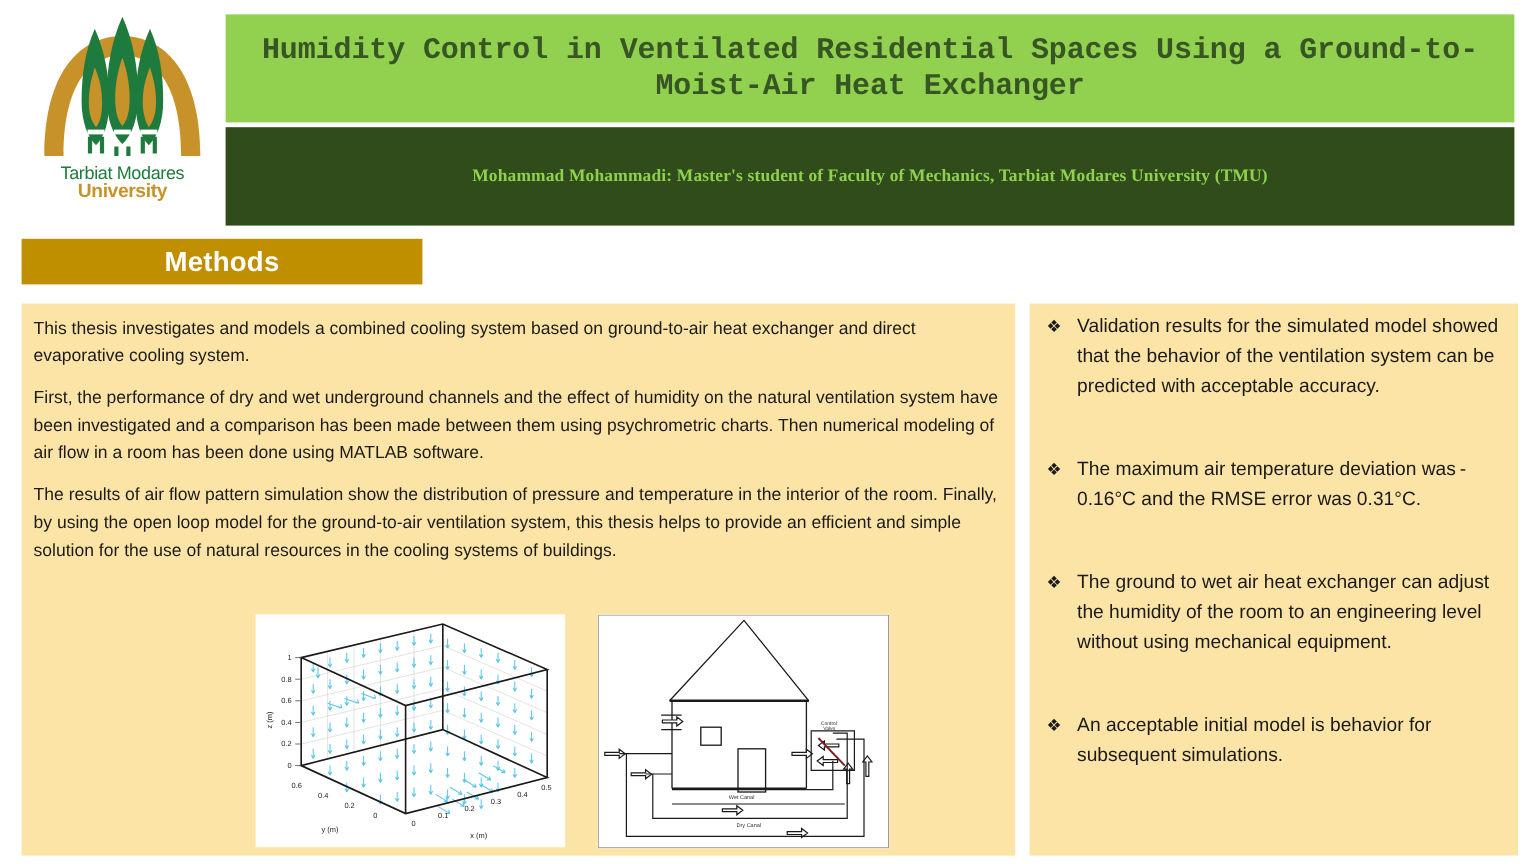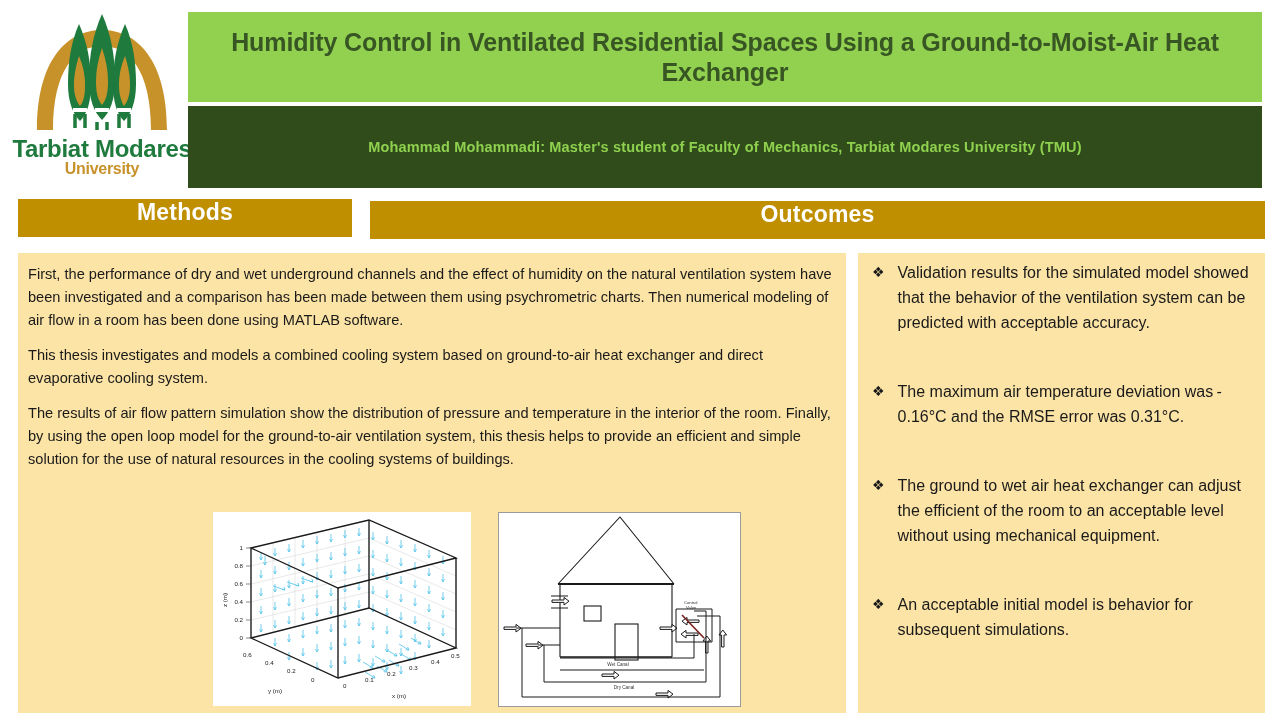--- a/index.html
+++ b/index.html
@@ -19,7 +19,7 @@
   
   .title-bar { position:absolute; left:188px; top:12px; width:1074px; height:90px;
                background:#92D050; display:flex; align-items:center; justify-content:center;
-               padding:0 14px; }
+               padding:0 14px;font-family:Liberation Mono, monospace; }
   .title-text { font-size:25px; font-weight:bold; color:#375623; text-align:center;
                 line-height:1.22; letter-spacing:-0.1px; }
 

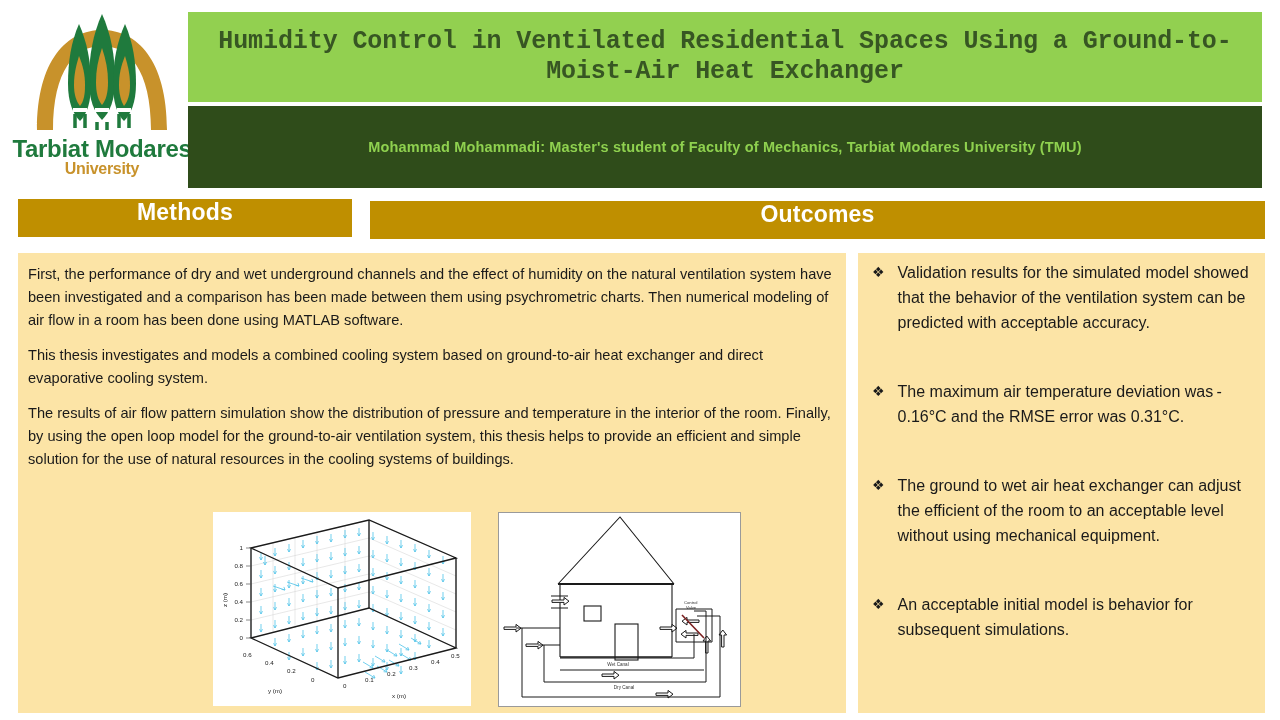--- a/index.html
+++ b/index.html
@@ -13,7 +13,7 @@
                 display:flex; flex-direction:column; align-items:center; justify-content:flex-start; }
   .logo-mark { width:150px; height:128px; display:block; }
   .logo-text { text-align:center; line-height:1.02; margin-top:1px; }
-  .logo-l1 { font-size:24px; font-weight:bold; color:#1F7A3D; letter-spacing:-0.3px; white-space:nowrap; }
+  .logo-l1 { font-size:15px; font-weight:normal; color:#1F7A3D; letter-spacing:-0.3px; white-space:nowrap; }
   .logo-l2 { font-size:16px; font-weight:bold; color:#C8922B; letter-spacing:-0.3px; white-space:nowrap; }
 
   

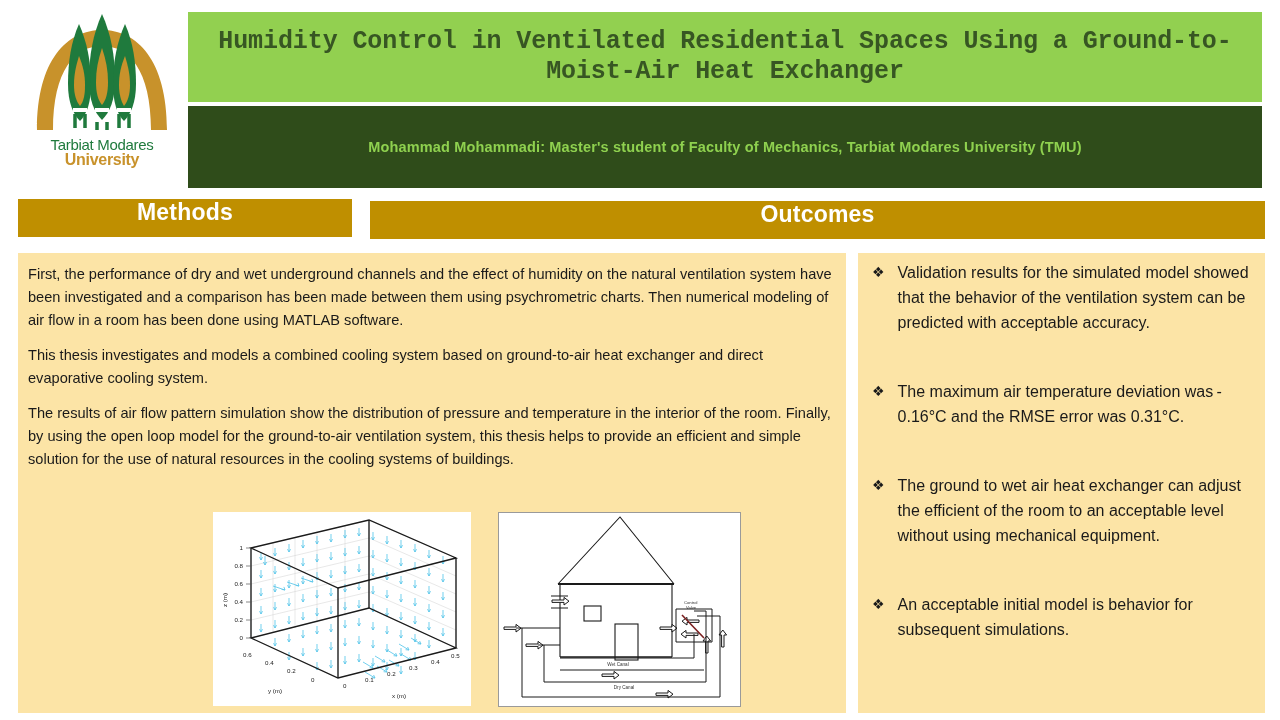--- a/index.html
+++ b/index.html
@@ -27,7 +27,7 @@
                  background:#2F4C1A; display:flex; flex-direction:column;
                  align-items:center; justify-content:center; gap:12px; }
   .author-line { font-size:14.5px; font-weight:bold; color:#8FD14F; text-align:center;
-                 letter-spacing:0.15px; }
+                 letter-spacing:0.15px;font-family:Liberation Serif, serif; }
 
   
   .sec-bar { position:absolute; height:38px; background:#BF8F00;

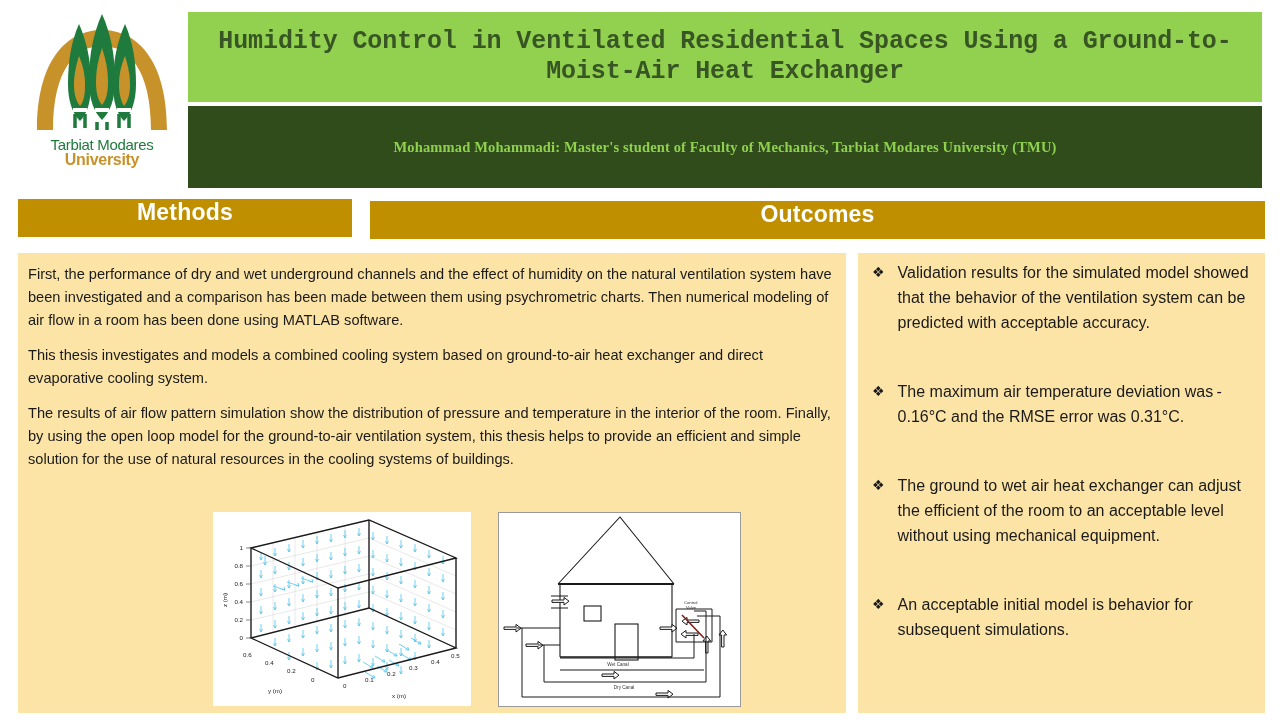--- a/index.html
+++ b/index.html
@@ -31,7 +31,7 @@
 
   
   .sec-bar { position:absolute; height:38px; background:#BF8F00;
-             display:flex; align-items:flex-start; justify-content:center; }
+             display:flex; align-items:center; justify-content:center; }
   .sec-bar-methods  { left:18px;  top:199px; width:334px; }
   .sec-bar-outcomes { left:370px; top:201px; width:895px; }
   .sec-label { font-size:23px; font-weight:bold; color:#FFFFFF; letter-spacing:0.2px; }

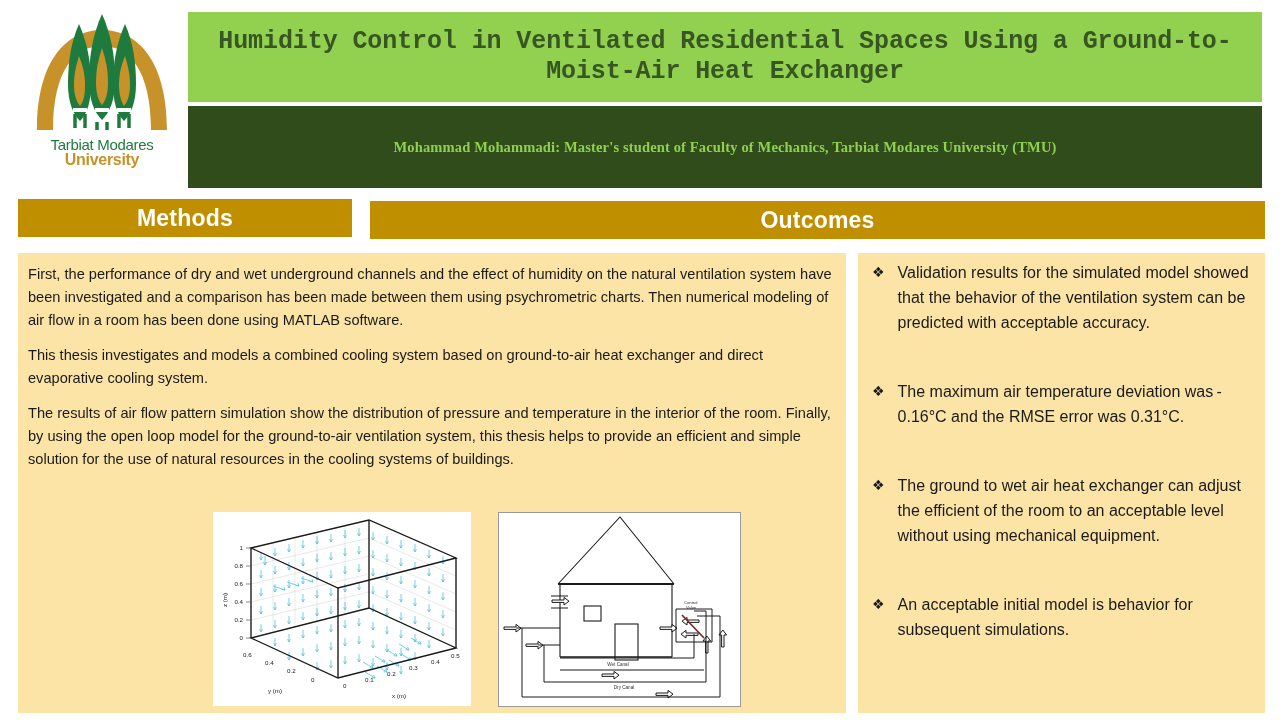--- a/index.html
+++ b/index.html
@@ -103,9 +103,6 @@
 
   <div class="sec-bar sec-bar-methods">
     <span class="sec-label">Methods</span>
-  </div>
-  <div class="sec-bar sec-bar-outcomes">
-    <span class="sec-label">Outcomes</span>
   </div>
 
   <div class="panel panel-left">

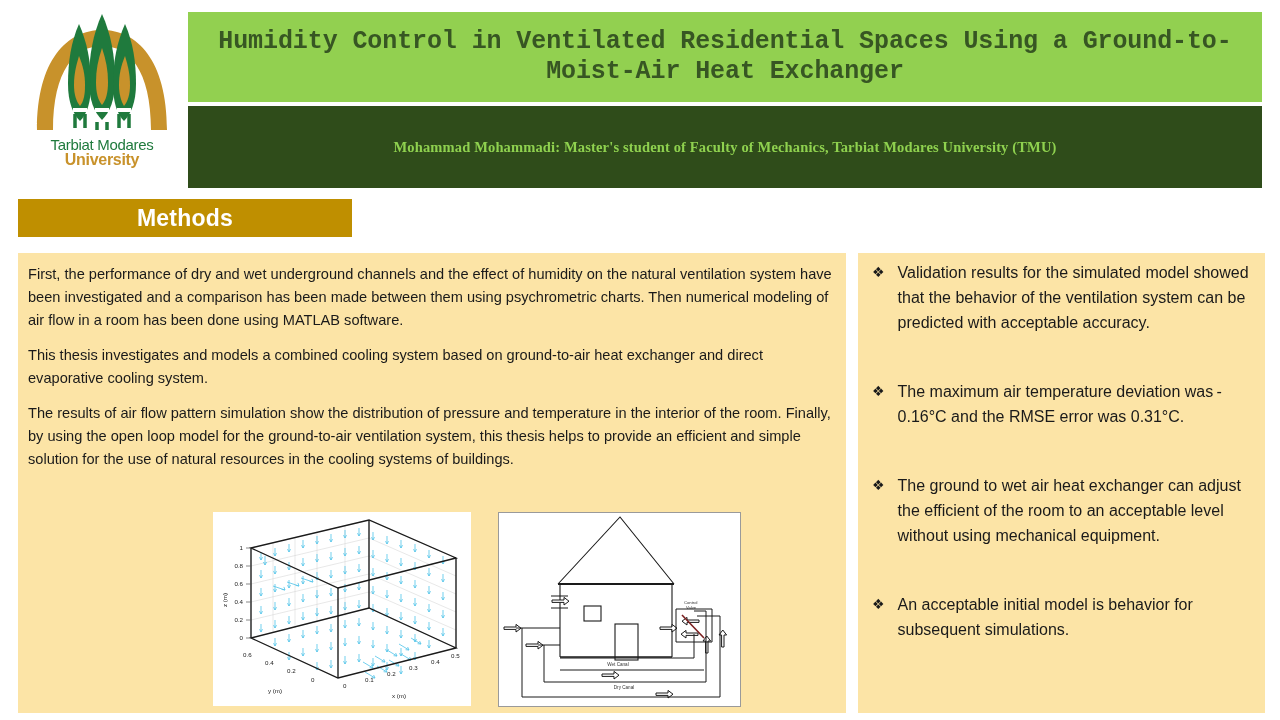--- a/index.html
+++ b/index.html
@@ -107,8 +107,8 @@
 
   <div class="panel panel-left">
     <div class="body-text">
+      <p>This thesis investigates and models a combined cooling system based on ground-to-air heat exchanger and direct evaporative cooling system.</p>
       <p> First, the performance of dry and wet underground channels and the effect of humidity on the natural ventilation system have been investigated and a comparison has been made between them using psychrometric charts. Then numerical modeling of air flow in a room has been done using MATLAB software.</p>
-      <p>This thesis investigates and models a combined cooling system based on ground-to-air heat exchanger and direct evaporative cooling system.</p>
       <p> The results of air flow pattern simulation show the distribution of pressure and temperature in the interior of the room. Finally, by using the open loop model for the ground-to-air ventilation system, this thesis helps to provide an efficient and simple solution for the use of natural resources in the cooling systems of buildings.</p>
     </div>
   </div>

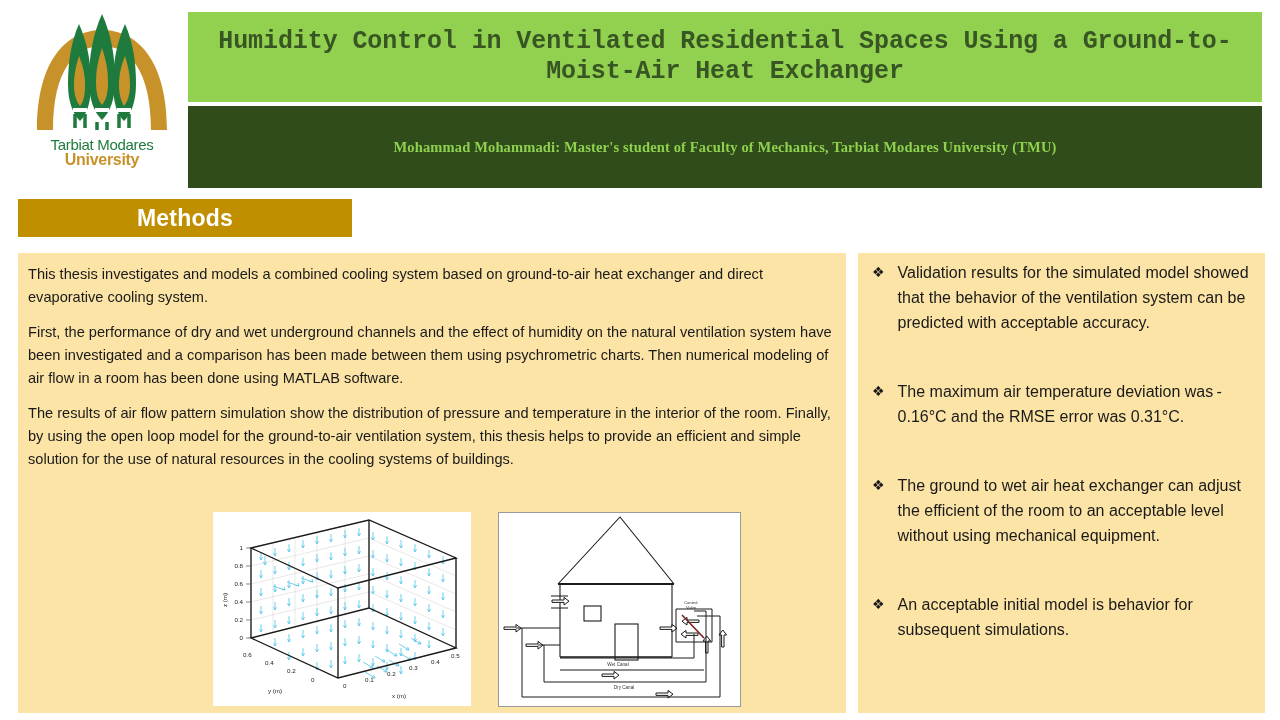--- a/index.html
+++ b/index.html
@@ -125,7 +125,7 @@
       </div>
       <div class="bullet-row">
         <span class="bullet-mark">❖</span>
-        <span class="bullet-text"> The ground to wet air heat exchanger can adjust the efficient of the room to an acceptable level without using mechanical equipment.</span>
+        <span class="bullet-text"> The ground to wet air heat exchanger can adjust the humidity of the room to an engineering level without using mechanical equipment.</span>
       </div>
       <div class="bullet-row">
         <span class="bullet-mark">❖</span>

